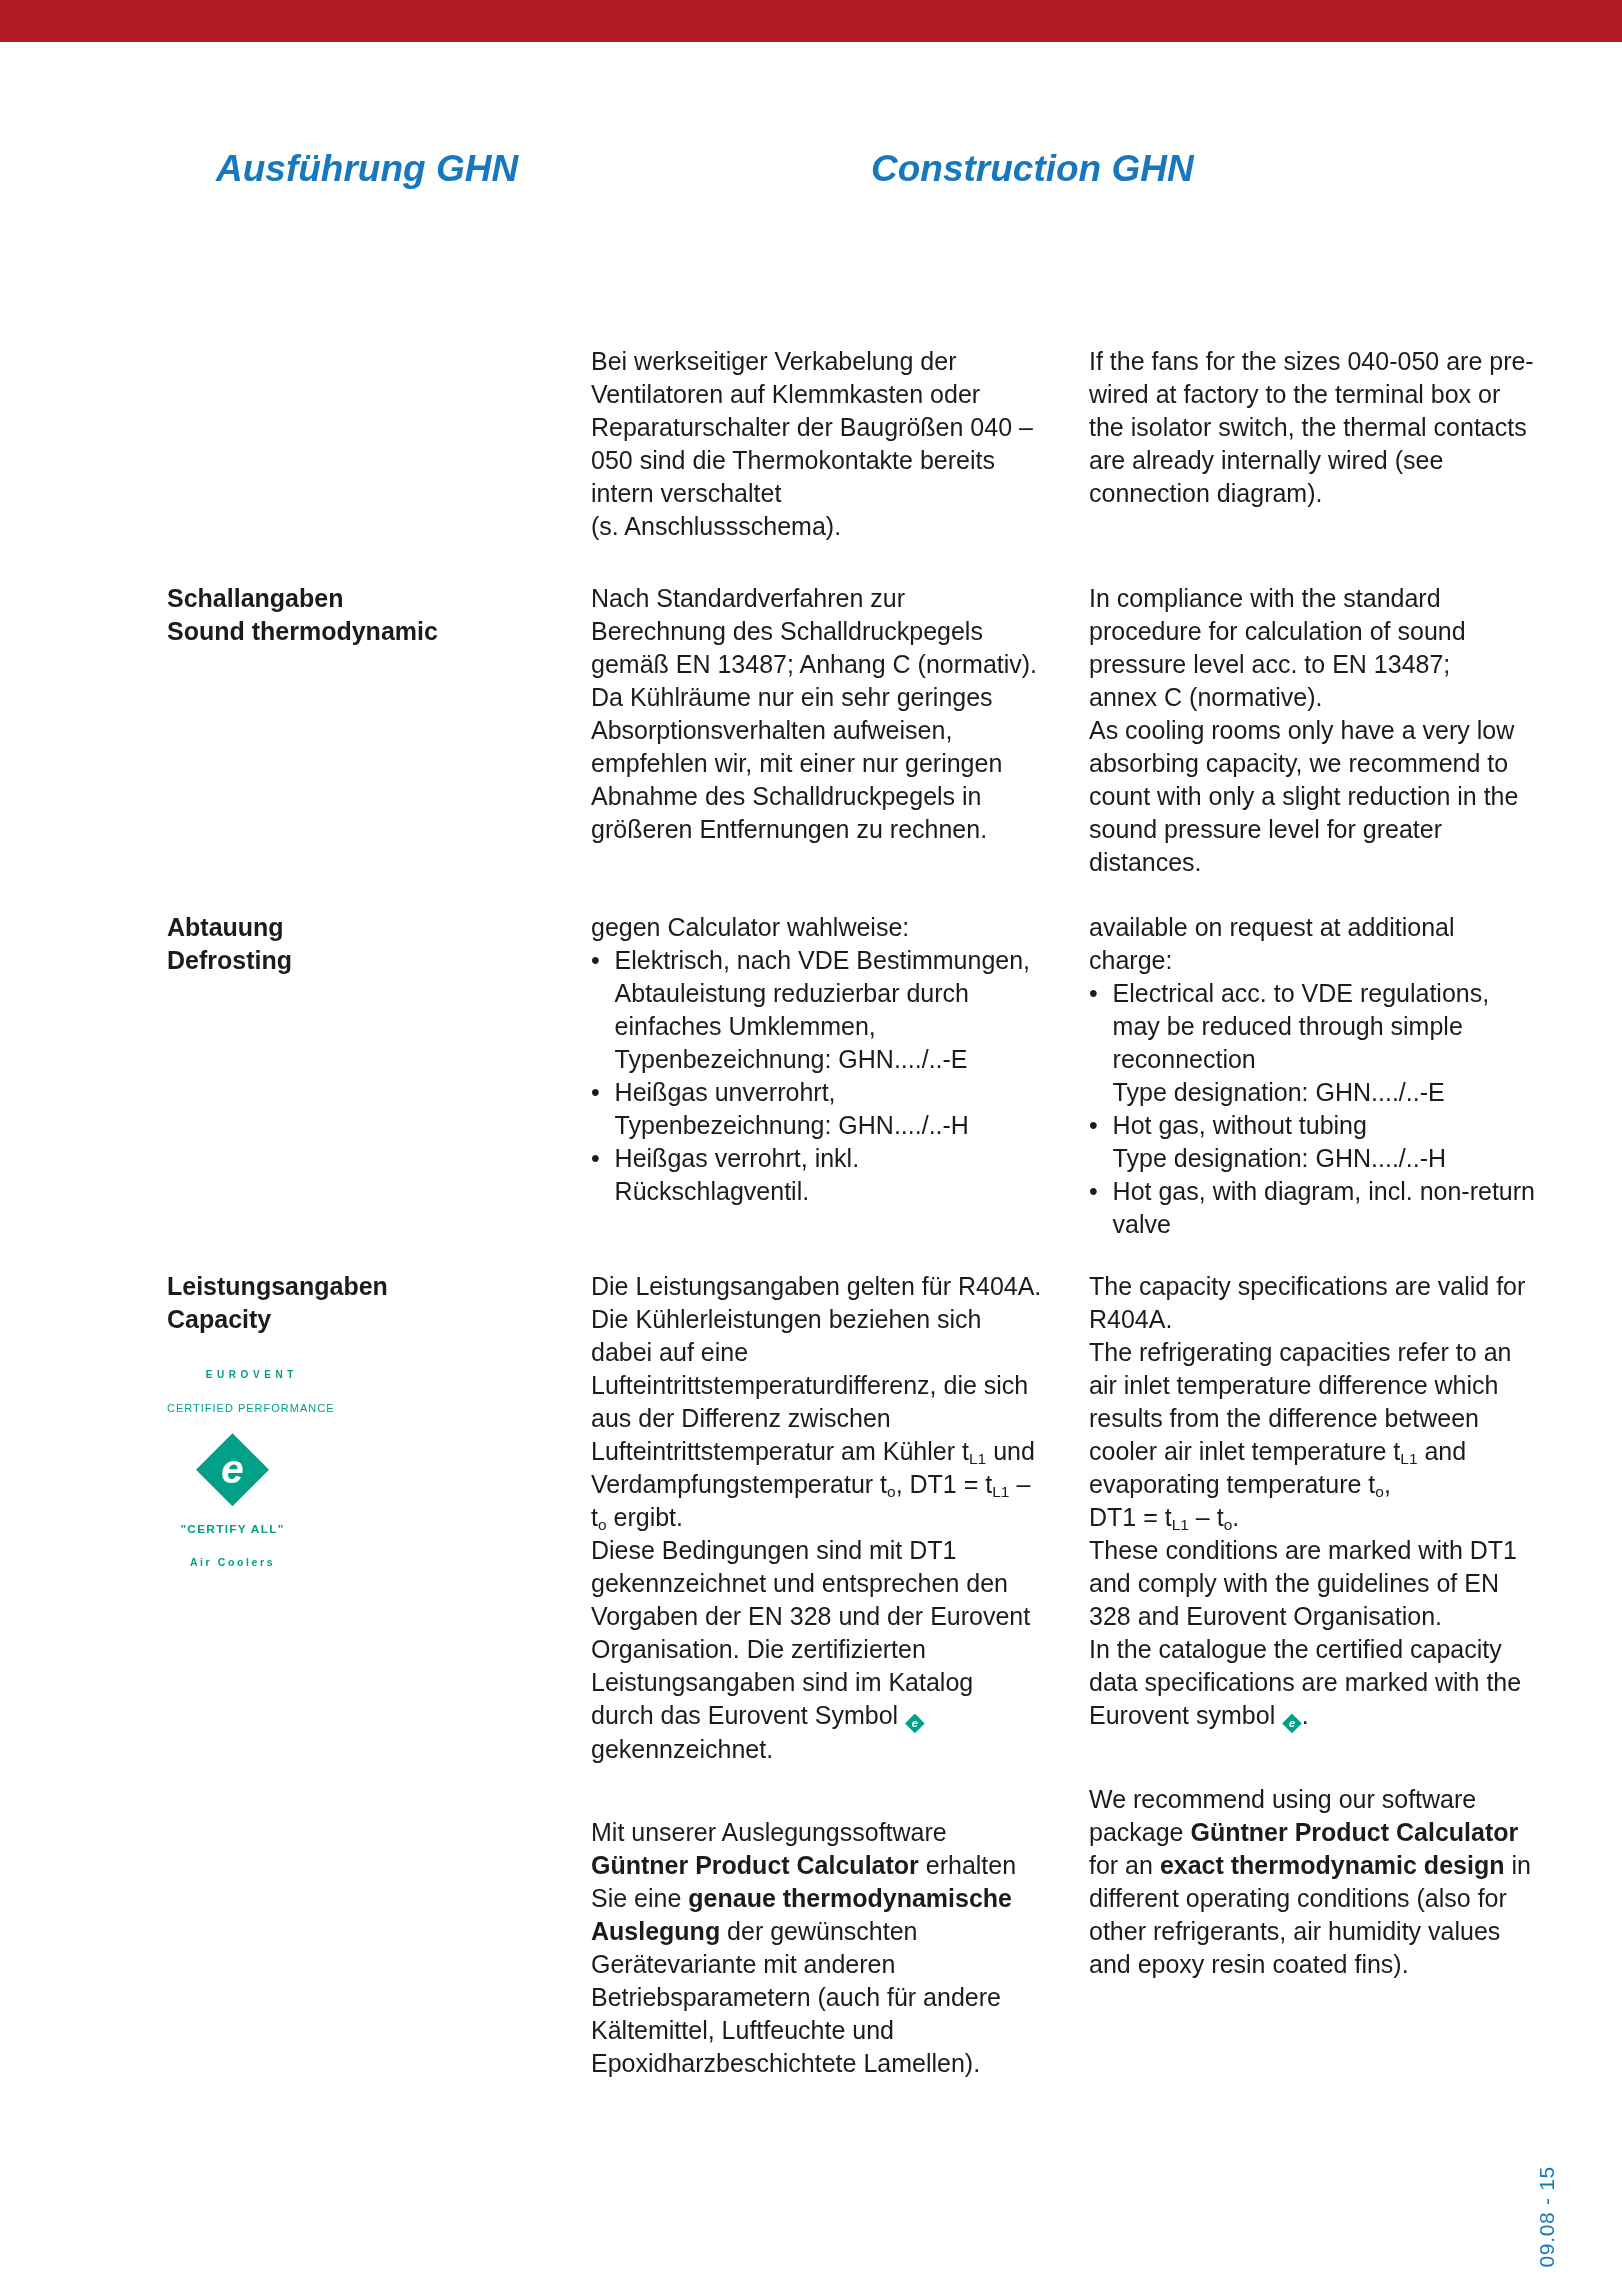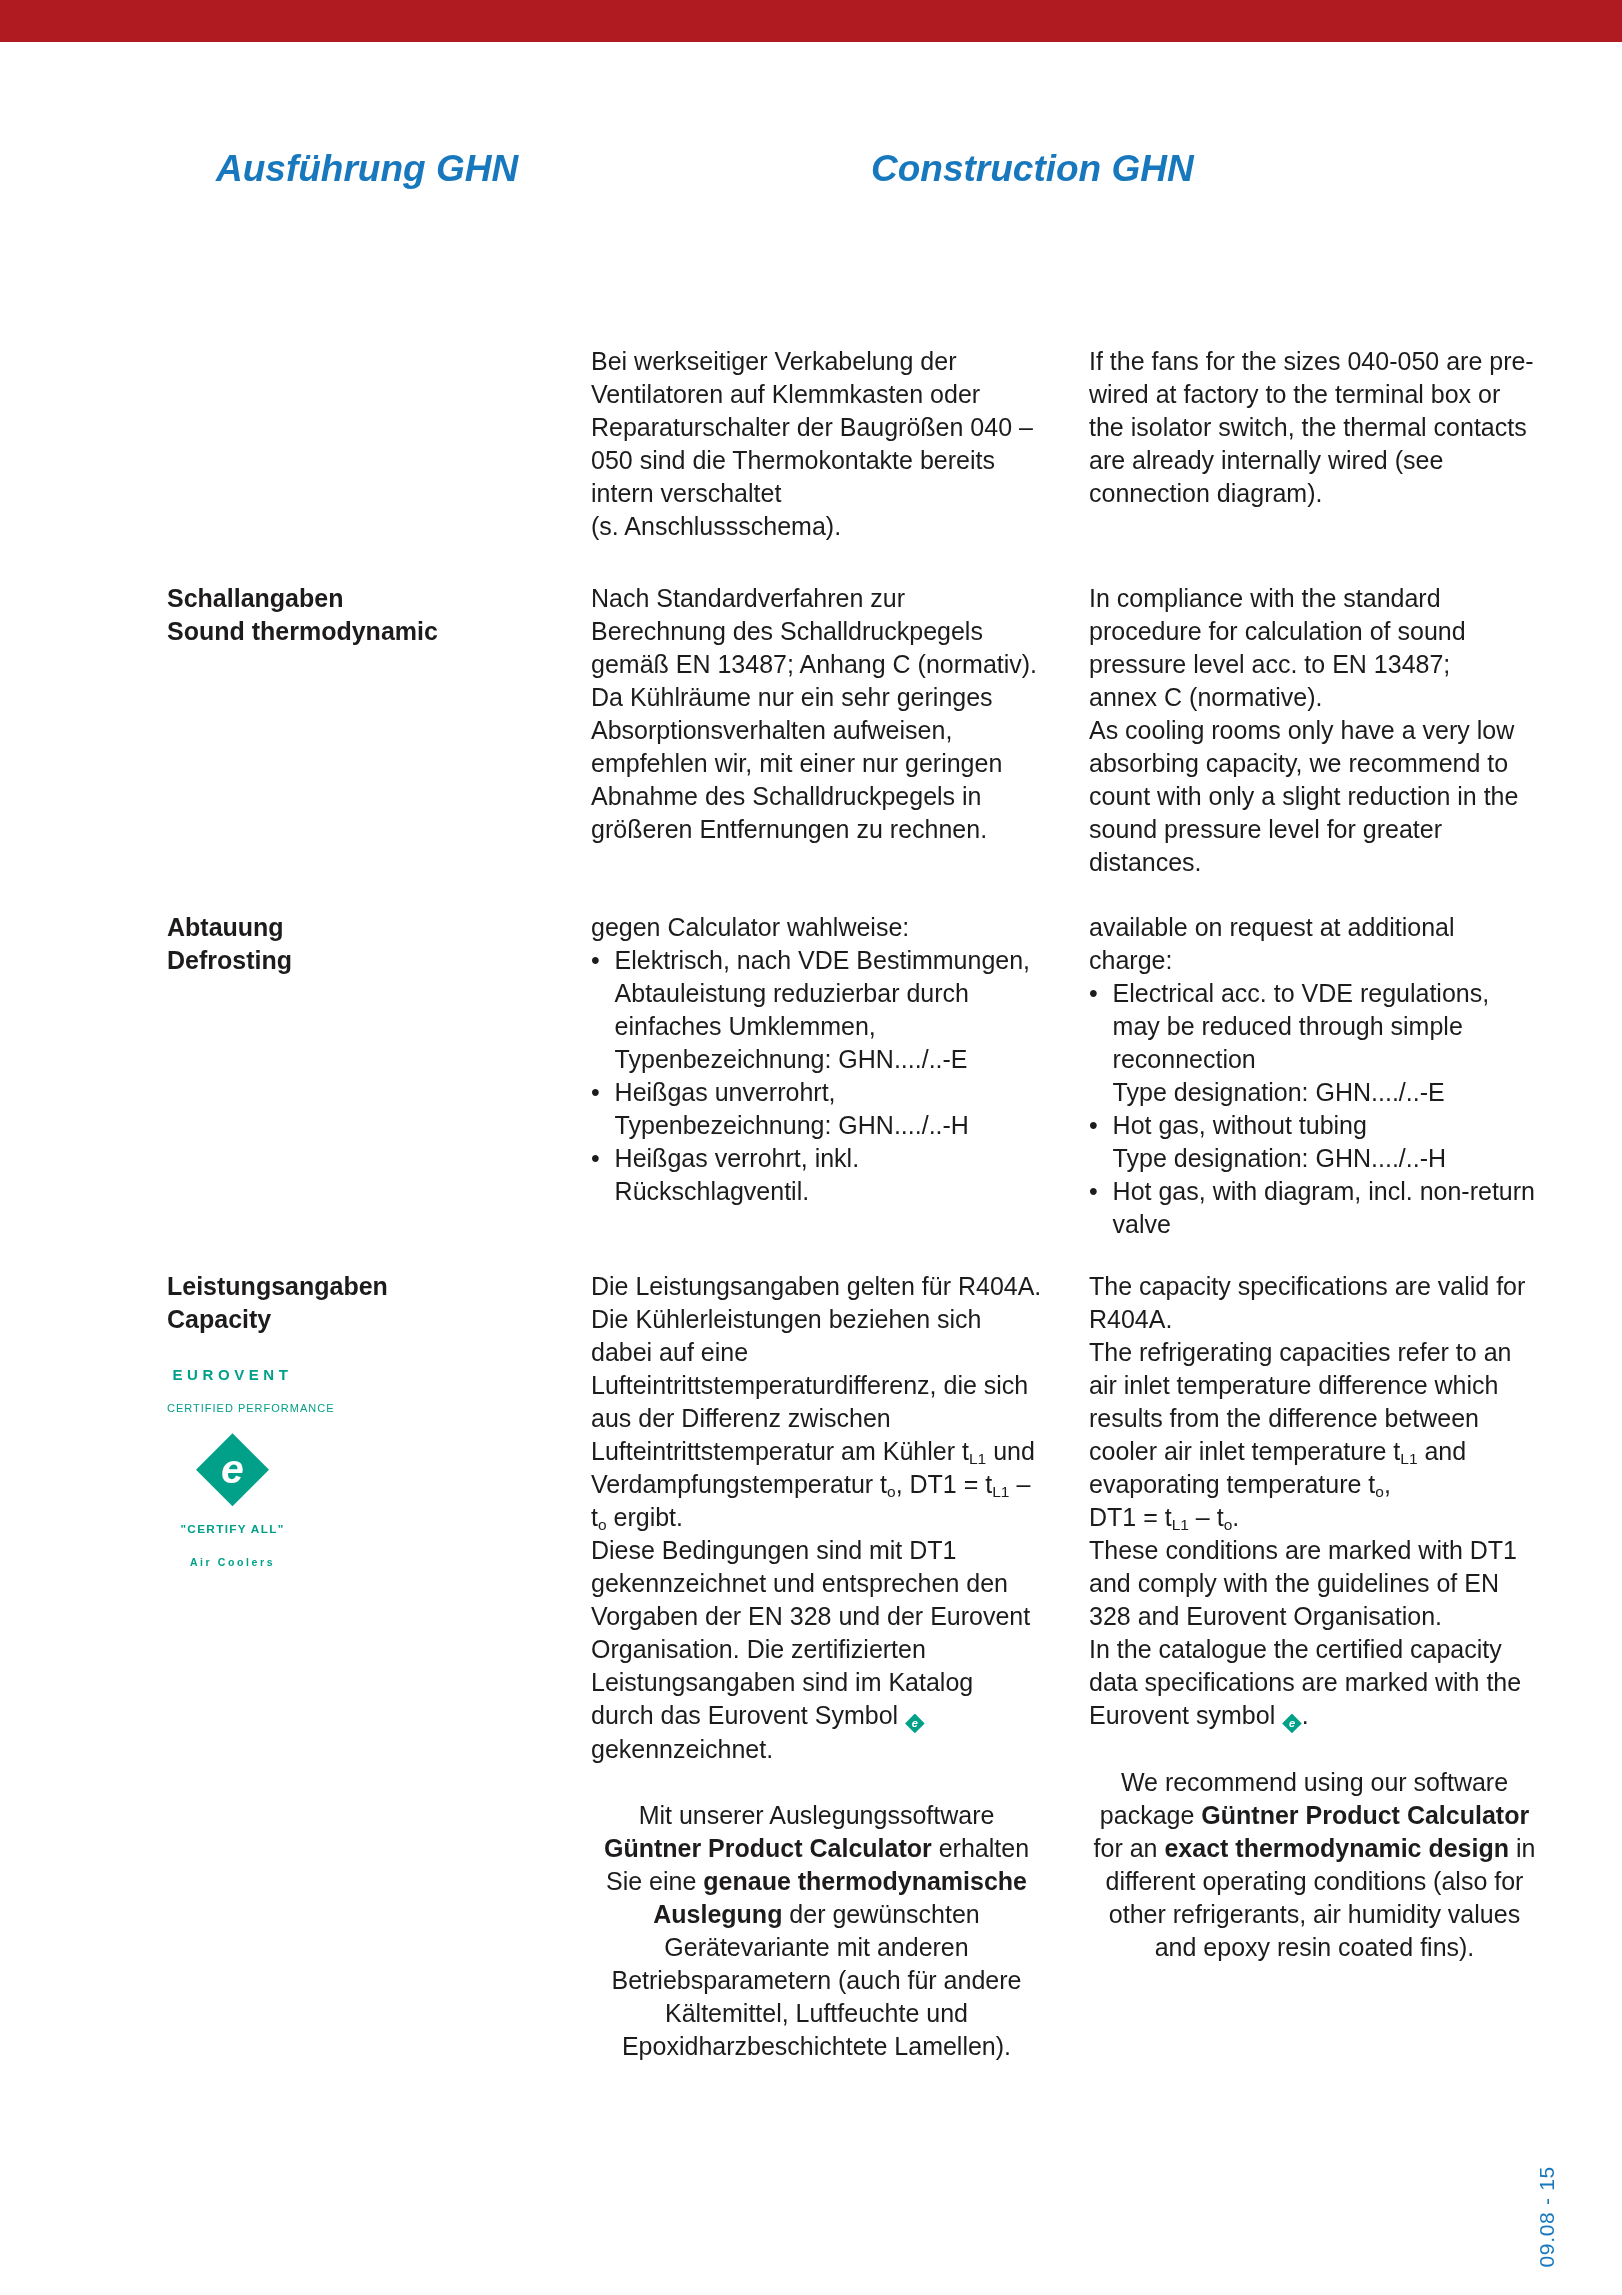--- a/index.html
+++ b/index.html
@@ -93,10 +93,11 @@
     color:var(--eurovent-green);
   }
   .ev-word{
-    font-size:15px;
+    font-size:10px;
     font-weight:bold;
     letter-spacing:4.6px;
     white-space:nowrap;
+    text-align:right;
   }
   .ev-sub{
     font-size:11px;

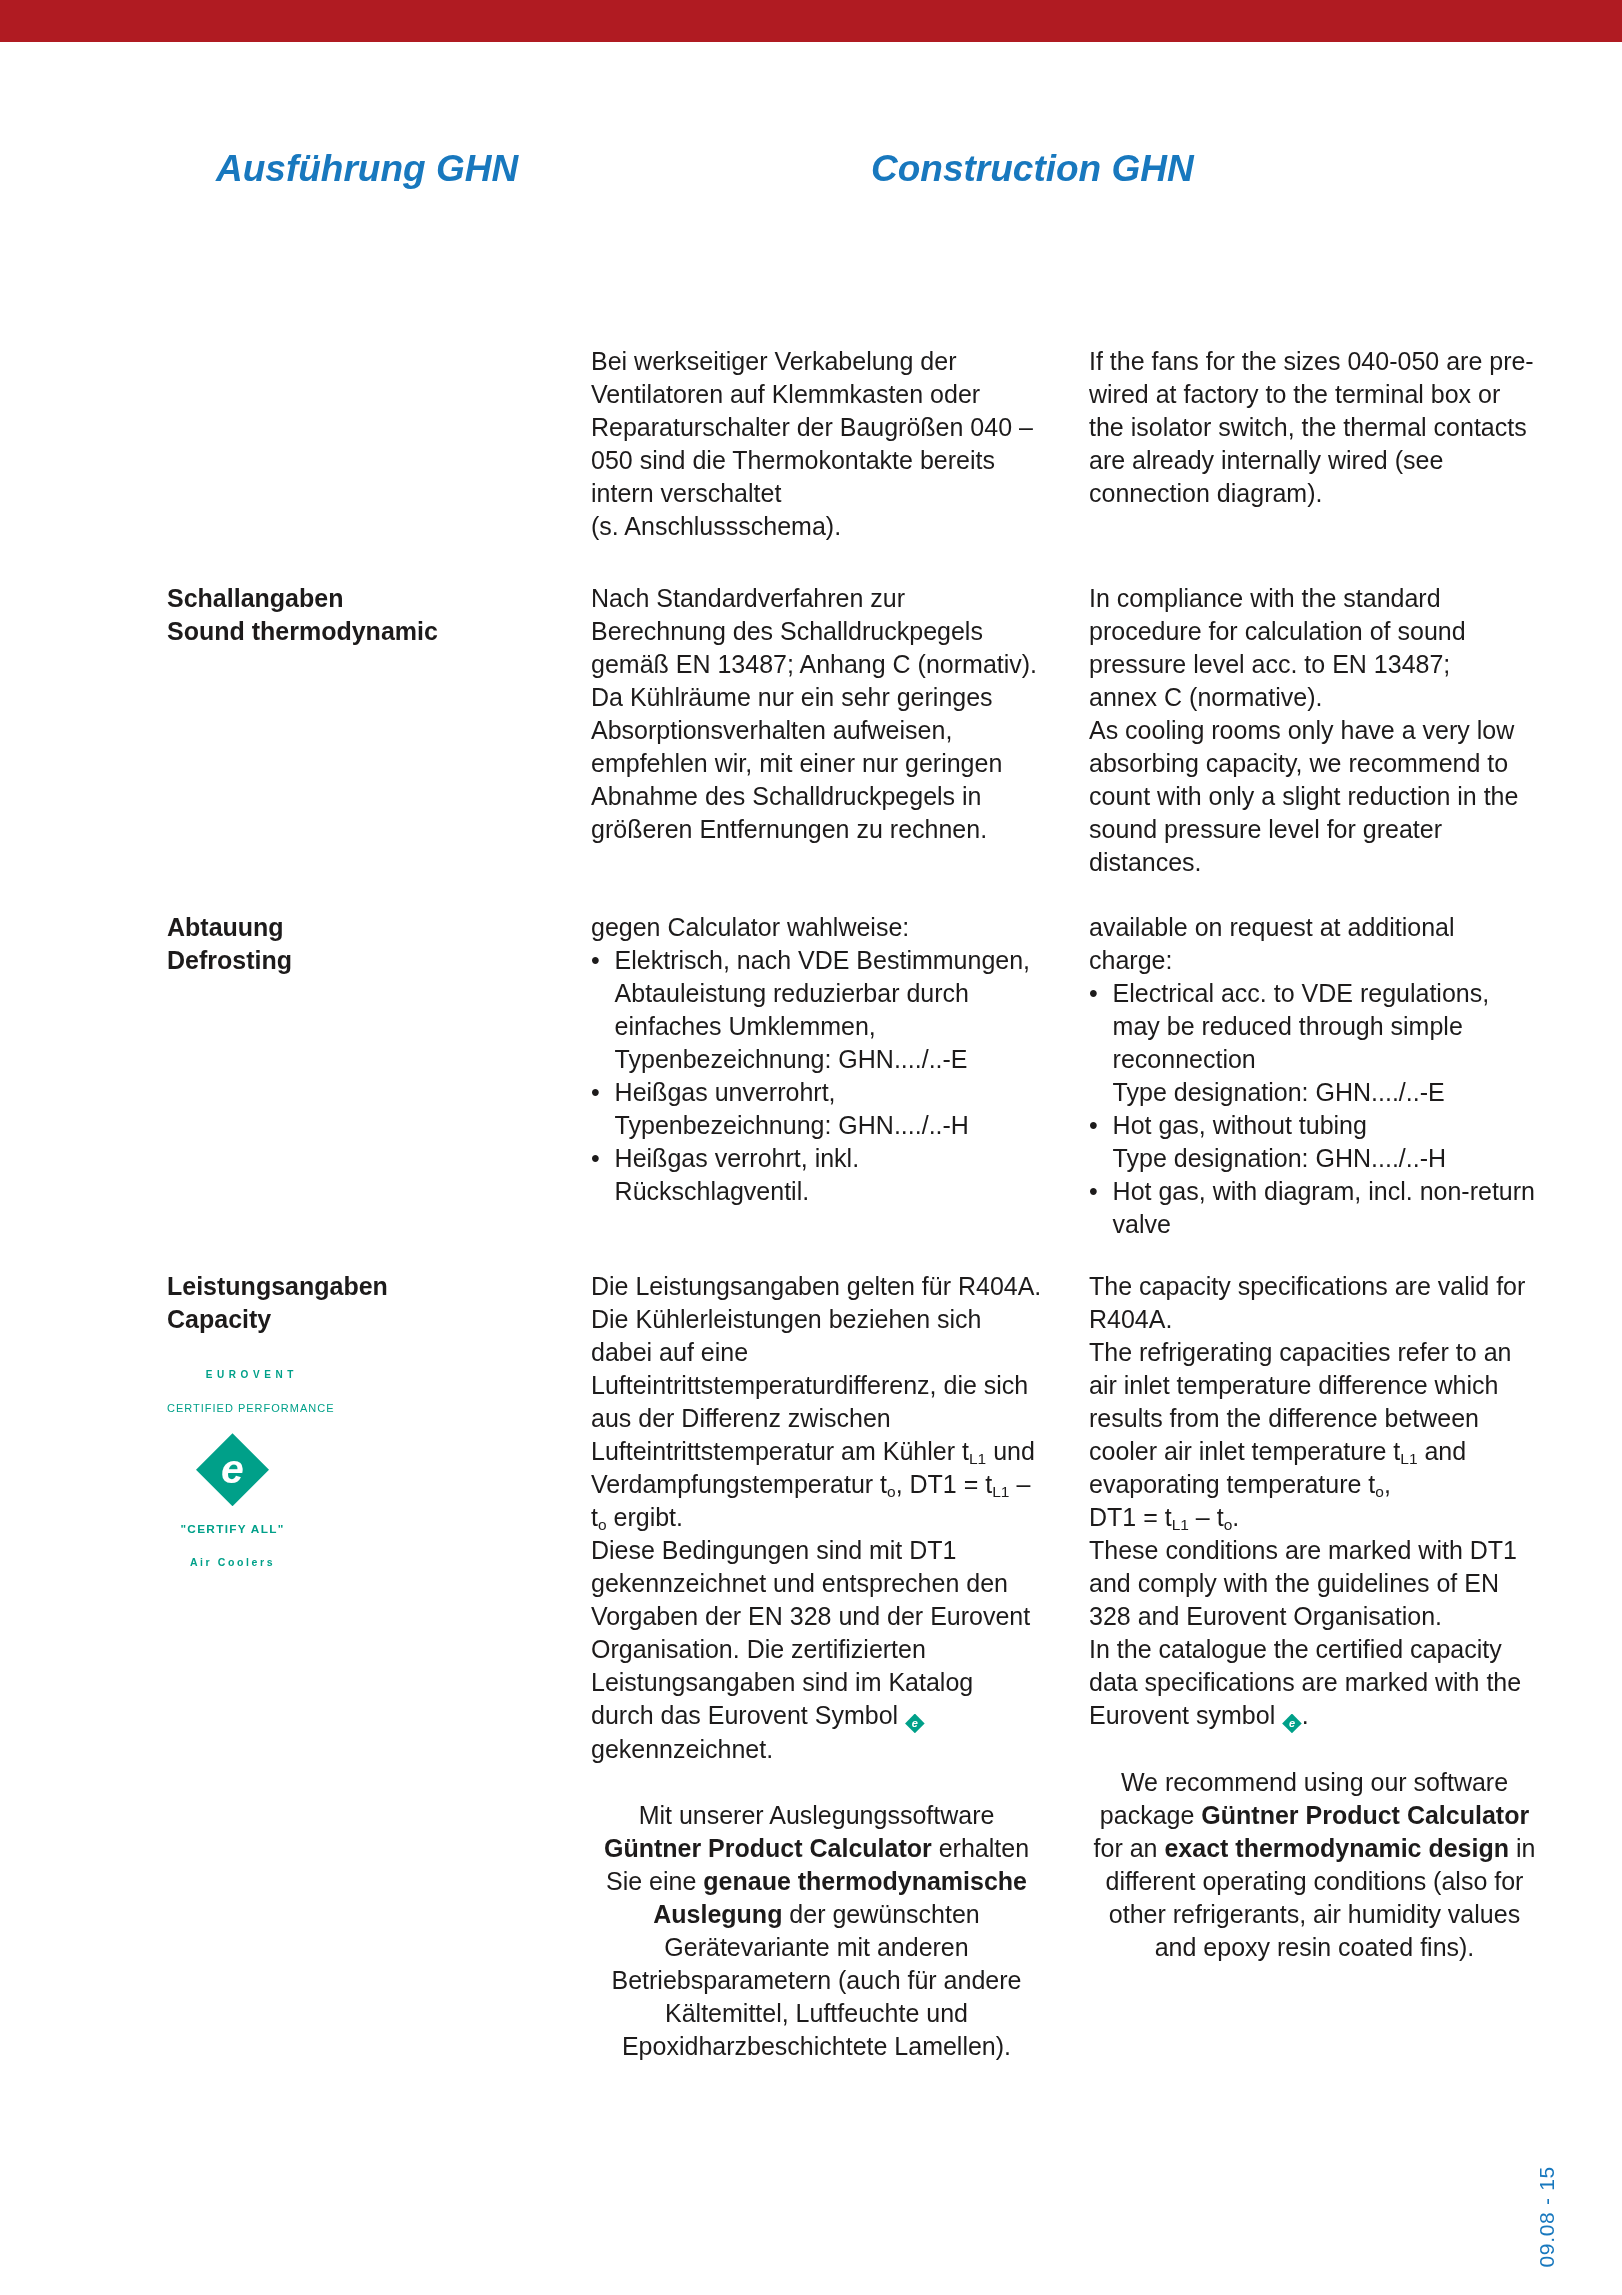--- a/index.html
+++ b/index.html
@@ -58,7 +58,7 @@
     font-weight:bold;
   }
   .para{margin:0;}
-  .para + .para{margin-top:33px;text-align:center;}
+  .para + .para{margin-top:50px;}
 
   .bullet{
     display:flex;

